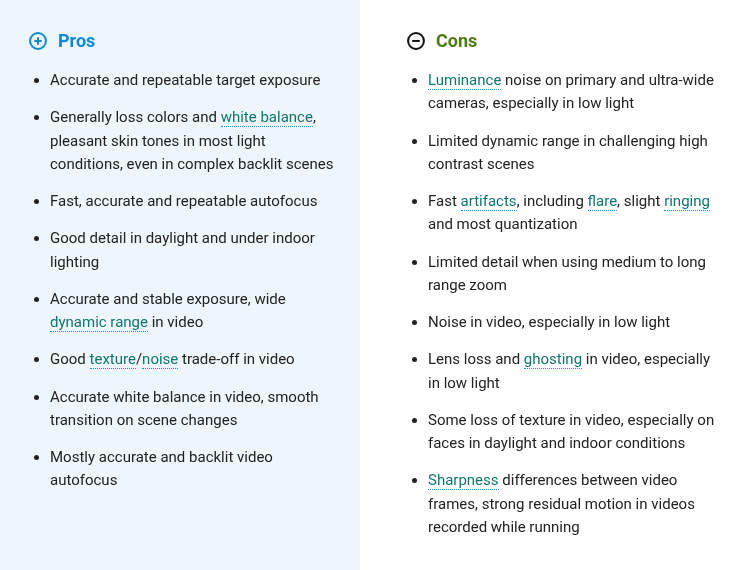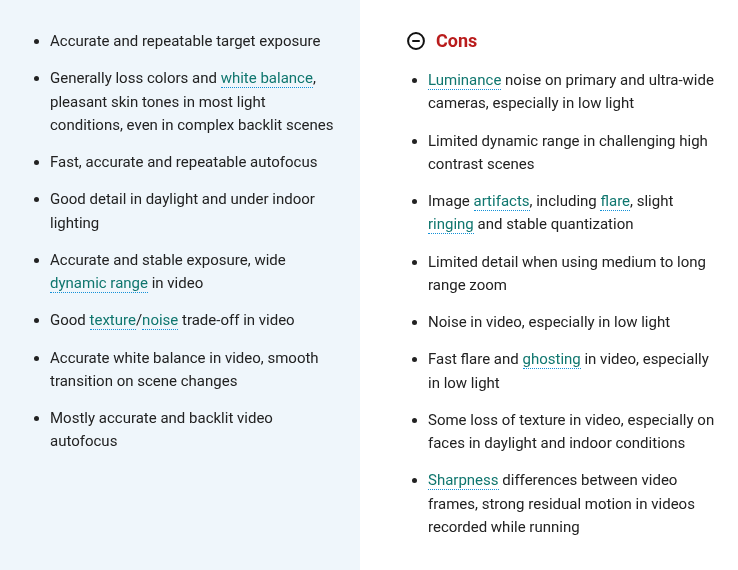--- a/index.html
+++ b/index.html
@@ -65,6 +65,14 @@
 <div class="container">
 
   <div class="panel pros">
+    <div class="heading pros-h">
+      <svg class="icon-circle" viewBox="0 0 24 24" fill="none" stroke="#0d8bd4" stroke-width="2.4">
+        <circle cx="12" cy="12" r="9.5"></circle>
+        <line x1="12" y1="7.5" x2="12" y2="16.5"></line>
+        <line x1="7.5" y1="12" x2="16.5" y2="12"></line>
+      </svg>
+      <span>Pros</span>
+    </div>
     <ul id="pros-list">
         <li><span>Accurate and repeatable target exposure</span></li>
         <li><span>Generally loss colors and </span><a class="term" href="#">white balance</a><span>, pleasant skin tones in most light conditions, even in complex backlit scenes</span></li>

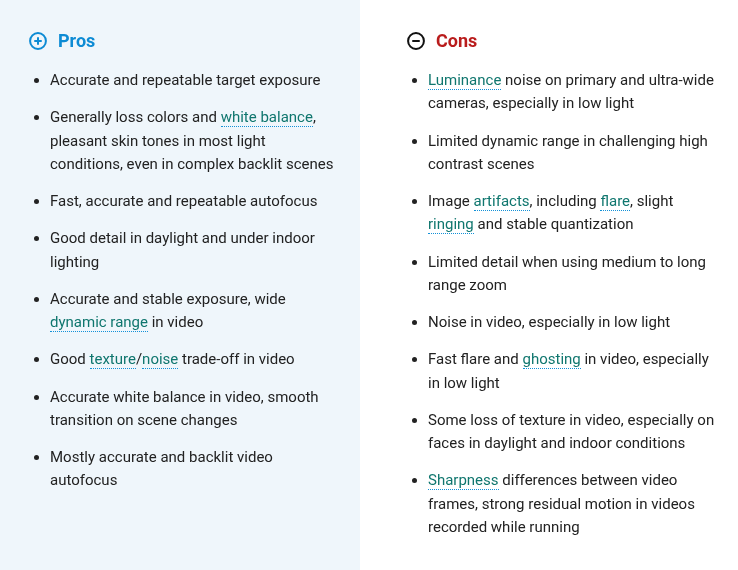--- a/index.html
+++ b/index.html
@@ -36,7 +36,7 @@
     font-weight: 700;
   }
   .heading.pros-h { color: #0d8bd4; }
-  .heading.cons-h { color: #b91c1c; }
+  .heading.cons-h { color: #4d7c0f; }
   .icon-circle {
     width: 20px;
     height: 20px;

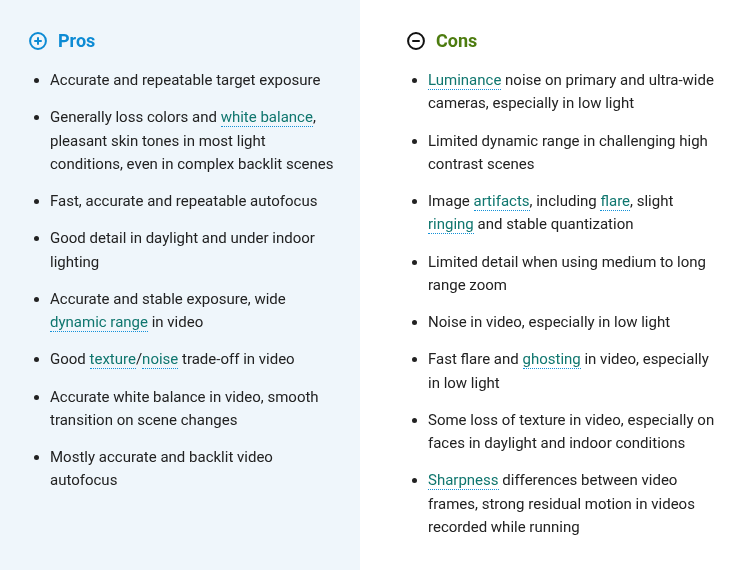--- a/index.html
+++ b/index.html
@@ -96,7 +96,7 @@
     <ul id="cons-list">
         <li><a class="term" href="#">Luminance</a><span> noise on primary and ultra-wide cameras, especially in low light</span></li>
         <li><span>Limited dynamic range in challenging high contrast scenes</span></li>
-        <li><span>Image </span><a class="term" href="#">artifacts</a><span>, including </span><a class="term" href="#">flare</a><span>, slight </span><a class="term" href="#">ringing</a><span> and  stable quantization</span></li>
+        <li><span>Fast </span><a class="term" href="#">artifacts</a><span>, including </span><a class="term" href="#">flare</a><span>, slight </span><a class="term" href="#">ringing</a><span> and  stable quantization</span></li>
         <li><span>Limited detail when using medium to long range zoom</span></li>
         <li><span>Noise in video, especially in low light</span></li>
         <li><span>Fast flare and </span><a class="term" href="#">ghosting</a><span> in video, especially in low light</span></li>

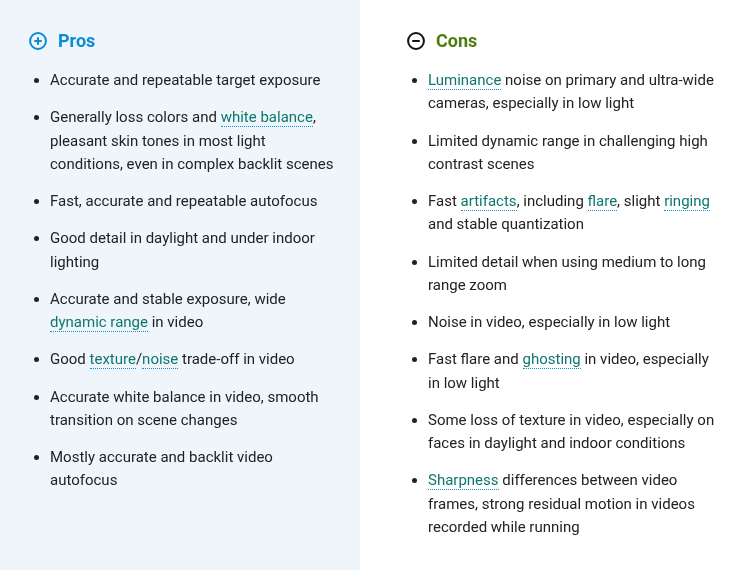--- a/index.html
+++ b/index.html
@@ -96,7 +96,7 @@
     <ul id="cons-list">
         <li><a class="term" href="#">Luminance</a><span> noise on primary and ultra-wide cameras, especially in low light</span></li>
         <li><span>Limited dynamic range in challenging high contrast scenes</span></li>
-        <li><span>Fast </span><a class="term" href="#">artifacts</a><span>, including </span><a class="term" href="#">flare</a><span>, slight </span><a class="term" href="#">ringing</a><span> and  stable quantization</span></li>
+        <li><span>Fast </span><a class="term" href="#">artifacts</a><span>, including </span><a class="term" href="#">flare</a><span>, slight </span><a class="term" href="#">ringing</a><span> and  most quantization</span></li>
         <li><span>Limited detail when using medium to long range zoom</span></li>
         <li><span>Noise in video, especially in low light</span></li>
         <li><span>Fast flare and </span><a class="term" href="#">ghosting</a><span> in video, especially in low light</span></li>

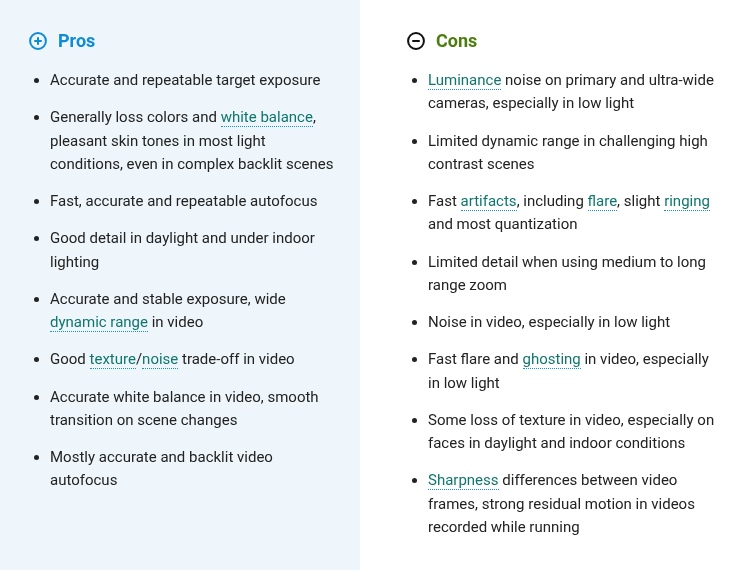--- a/index.html
+++ b/index.html
@@ -99,7 +99,7 @@
         <li><span>Fast </span><a class="term" href="#">artifacts</a><span>, including </span><a class="term" href="#">flare</a><span>, slight </span><a class="term" href="#">ringing</a><span> and  most quantization</span></li>
         <li><span>Limited detail when using medium to long range zoom</span></li>
         <li><span>Noise in video, especially in low light</span></li>
-        <li><span>Fast flare and </span><a class="term" href="#">ghosting</a><span> in video, especially in low light</span></li>
+        <li><span>Lens loss and </span><a class="term" href="#">ghosting</a><span> in video, especially in low light</span></li>
         <li><span>Some loss of texture in video, especially on faces in daylight and indoor conditions</span></li>
         <li><a class="term" href="#">Sharpness</a><span> differences between video frames, strong residual motion in videos recorded while running</span></li>
       </ul>

